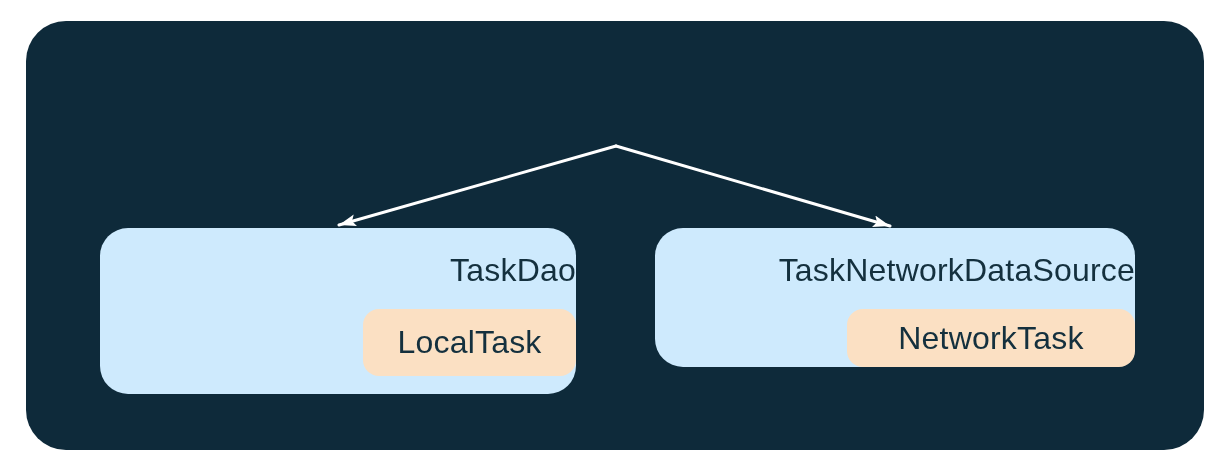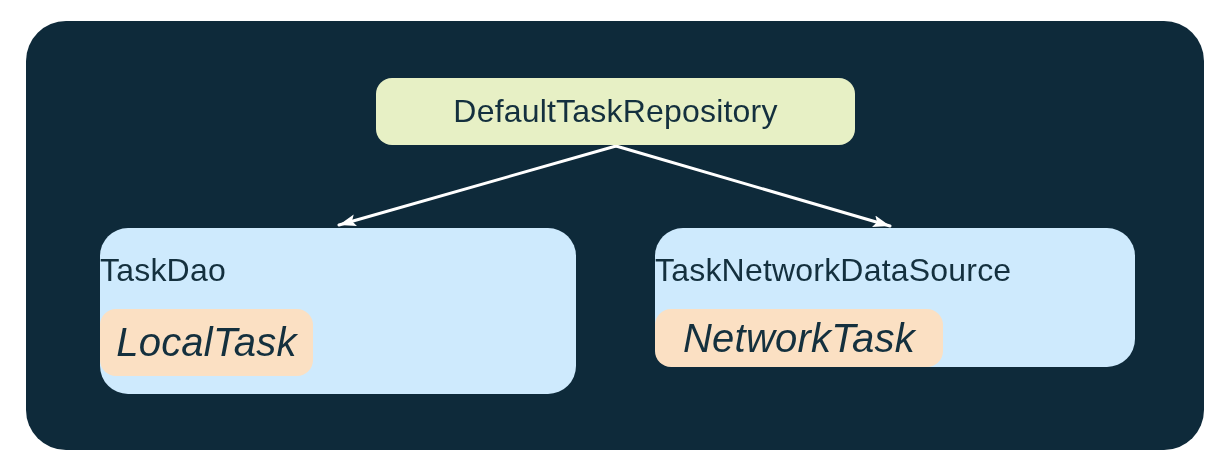--- a/index.html
+++ b/index.html
@@ -99,9 +99,6 @@
     <line x1="616" y1="146" x2="890" y2="226" stroke="#FFFFFF" stroke-width="3" stroke-linecap="round" marker-end="url(#arrowhead)"></line>
   </svg>
 
-  <div class="node-root">
-    <span>DefaultTaskRepository</span>
-  </div>
 
   <div class="group group-left">
     <div class="group-title">TaskDao</div>

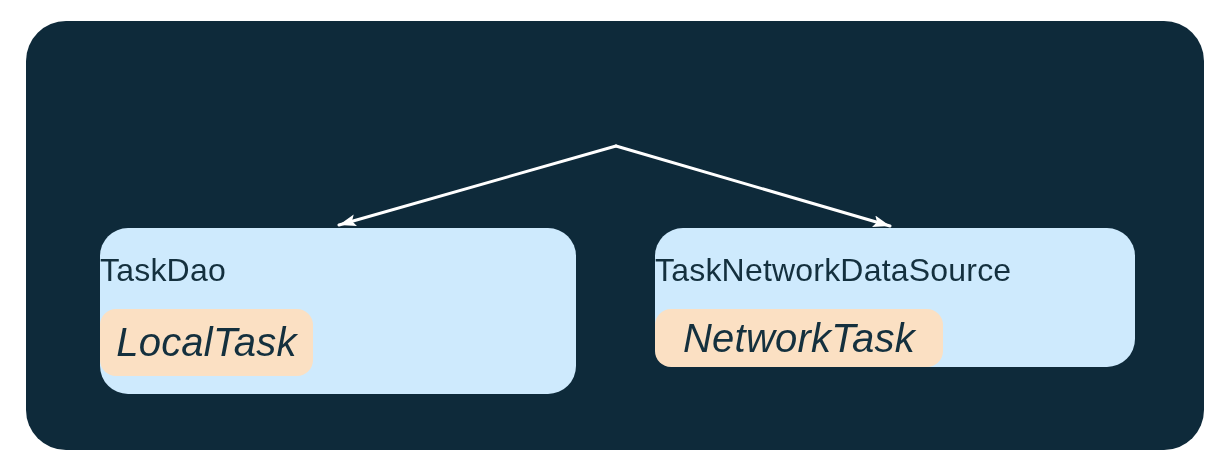--- a/index.html
+++ b/index.html
@@ -55,7 +55,7 @@
     border-radius: 28px;
     display: flex;
     flex-direction: column;
-    align-items: flex-start;
+    align-items: flex-end;
     color: #14303E;
   }
   .group-left  { left: 100px; width: 476px; }

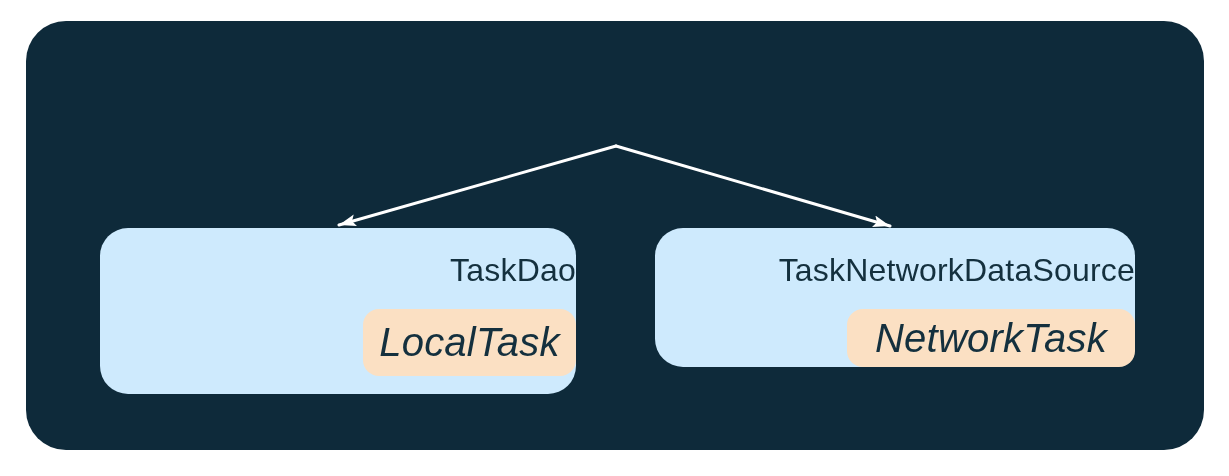--- a/index.html
+++ b/index.html
@@ -75,10 +75,9 @@
     display: flex;
     align-items: center;
     justify-content: center;
-    font-size: 40px;
+    font-size: 32px;
     letter-spacing: 0.2px;
     color: #14303E;
-    font-style: italic;
   }
   .group-left  .chip { width: 213px; }
   .group-right .chip { width: 288px; }

